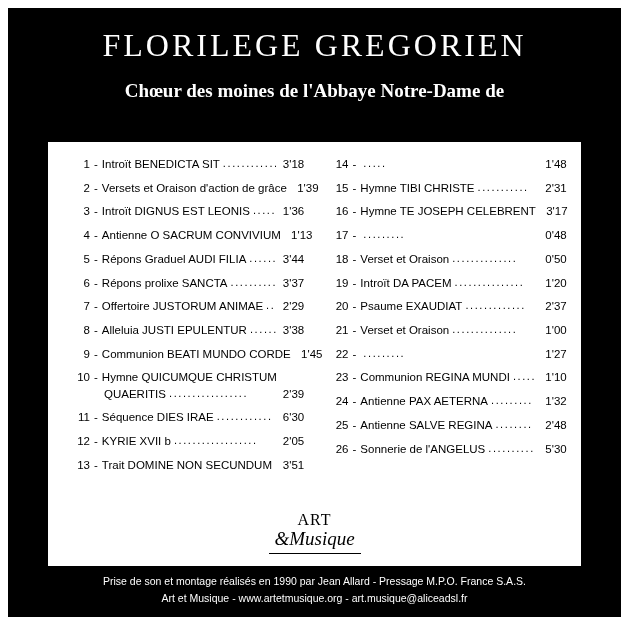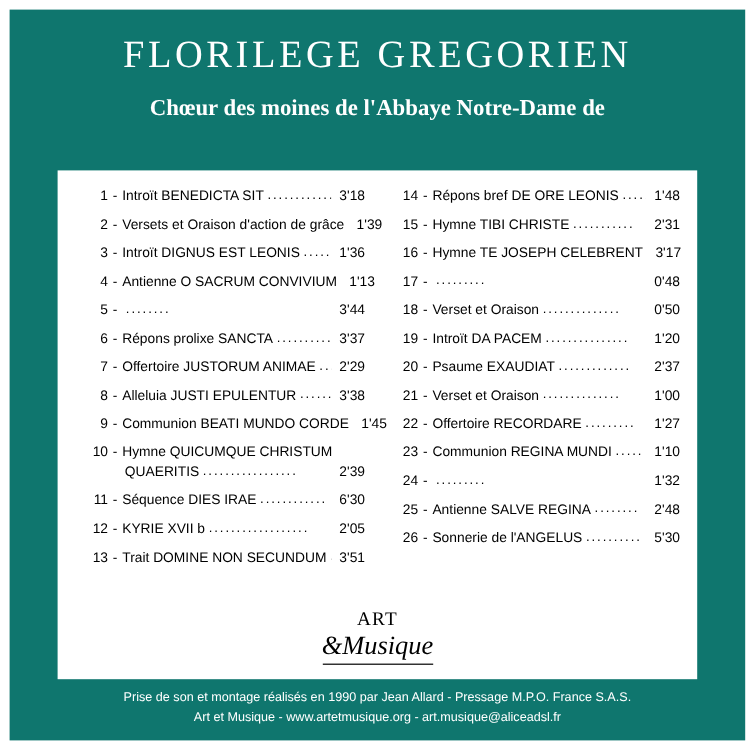--- a/index.html
+++ b/index.html
@@ -19,7 +19,7 @@
     top: 8px;
     width: 613px;
     height: 609px;
-    background: #0f766e;
+    background: #000000;
     box-sizing: border-box;
   }
   

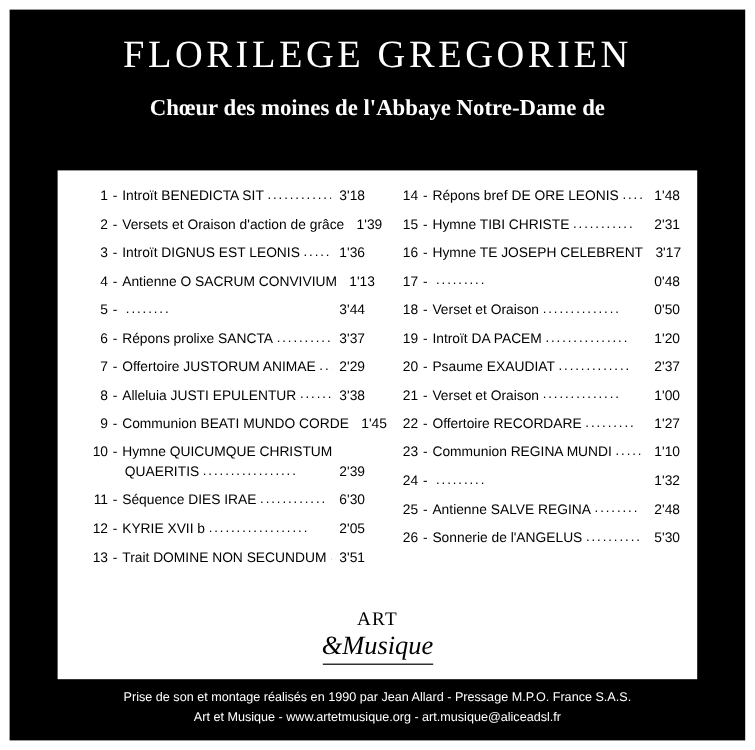--- a/index.html
+++ b/index.html
@@ -299,7 +299,6 @@
         <div class="track">
           <span class="tnum">14</span>
           <span class="tdash">-</span>
-          <span class="ttitle">Répons bref DE ORE LEONIS</span>
           <span class="tdots">.....</span>
           <span class="ttime">1'48</span>
         </div>

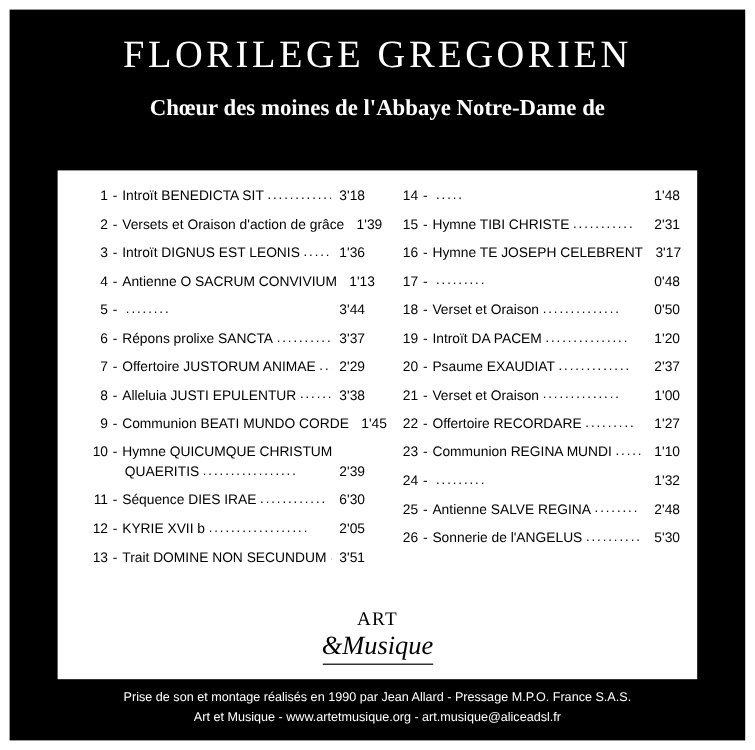--- a/index.html
+++ b/index.html
@@ -218,6 +218,7 @@
         <div class="track">
           <span class="tnum">5</span>
           <span class="tdash">-</span>
+          <span class="ttitle">Répons Graduel AUDI FILIA</span>
           <span class="tdots">........</span>
           <span class="ttime">3'44</span>
         </div>

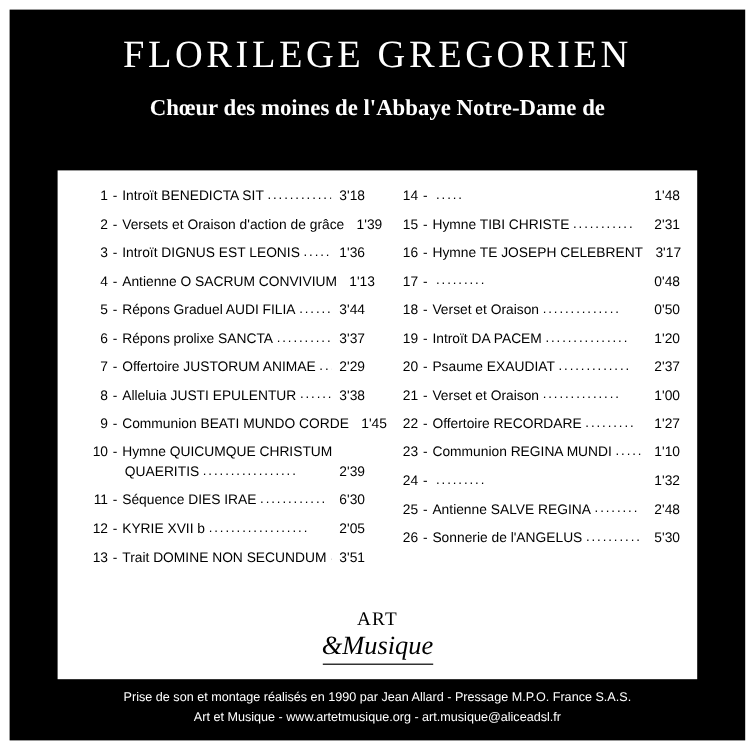--- a/index.html
+++ b/index.html
@@ -362,7 +362,6 @@
         <div class="track">
           <span class="tnum">22</span>
           <span class="tdash">-</span>
-          <span class="ttitle">Offertoire RECORDARE</span>
           <span class="tdots">.........</span>
           <span class="ttime">1'27</span>
         </div>

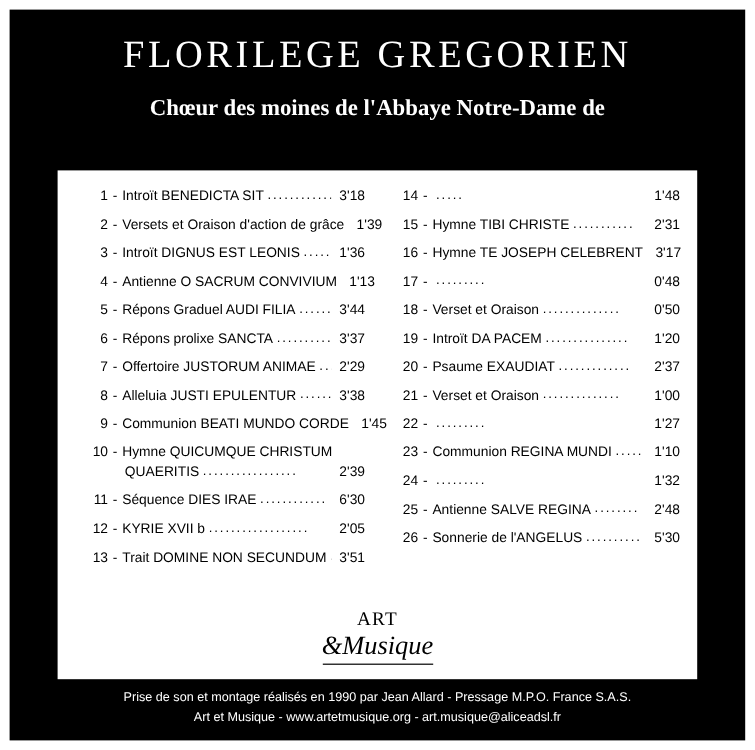--- a/index.html
+++ b/index.html
@@ -377,6 +377,7 @@
         <div class="track">
           <span class="tnum">24</span>
           <span class="tdash">-</span>
+          <span class="ttitle">Antienne PAX AETERNA</span>
           <span class="tdots">.........</span>
           <span class="ttime">1'32</span>
         </div>

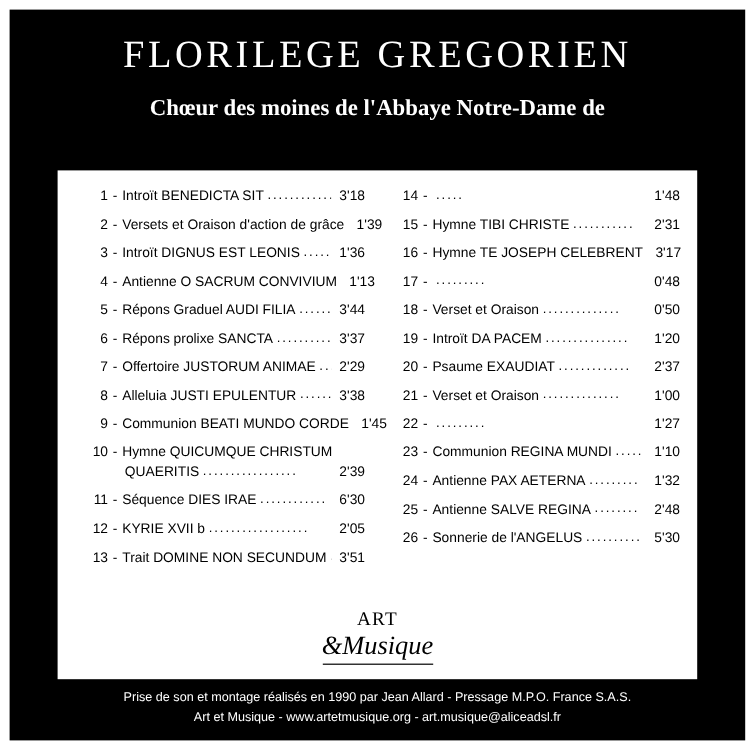--- a/index.html
+++ b/index.html
@@ -145,7 +145,7 @@
   .logo-amp {
     font-family: "Liberation Serif", serif;
     font-style: italic;
-    font-size: 22px;
+    font-size: 19px;
     display: block;
     line-height: 1.1;
     margin-top: 1px;

